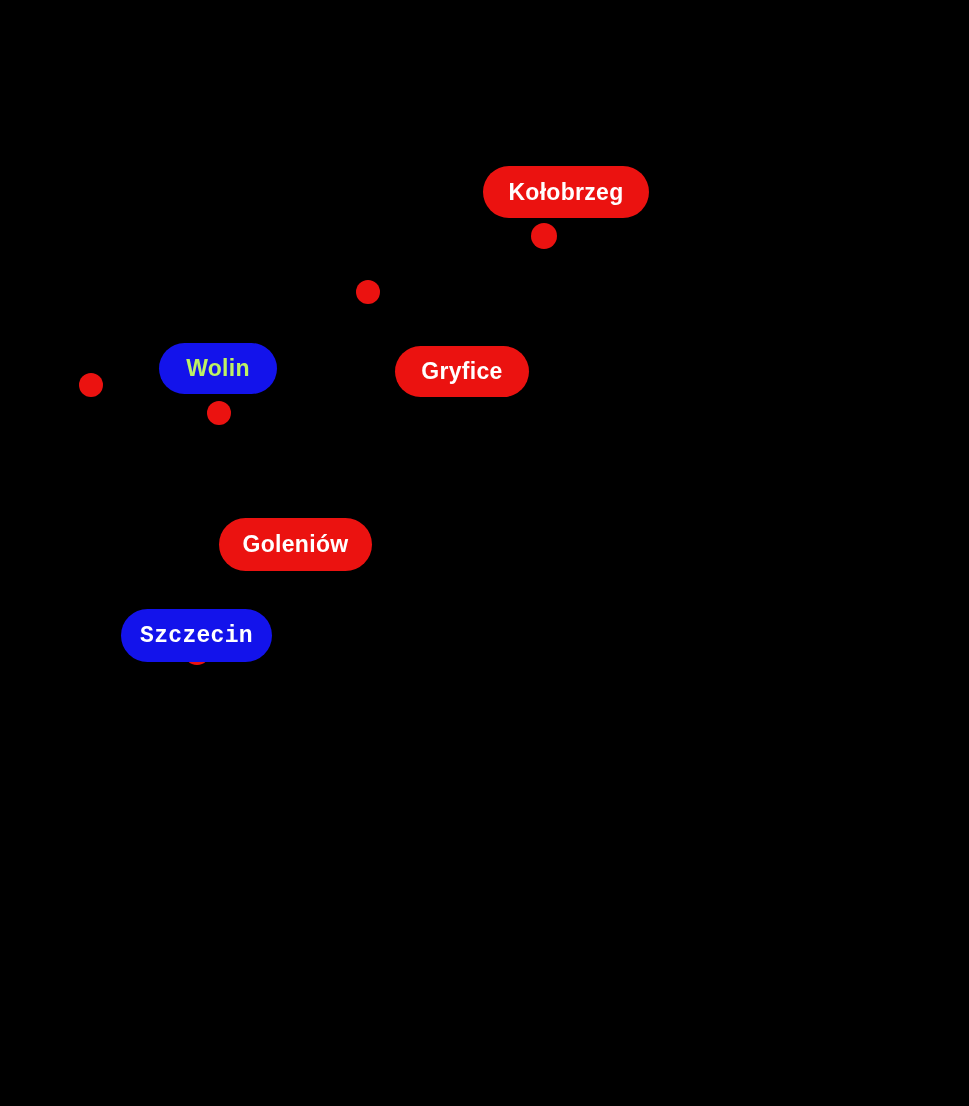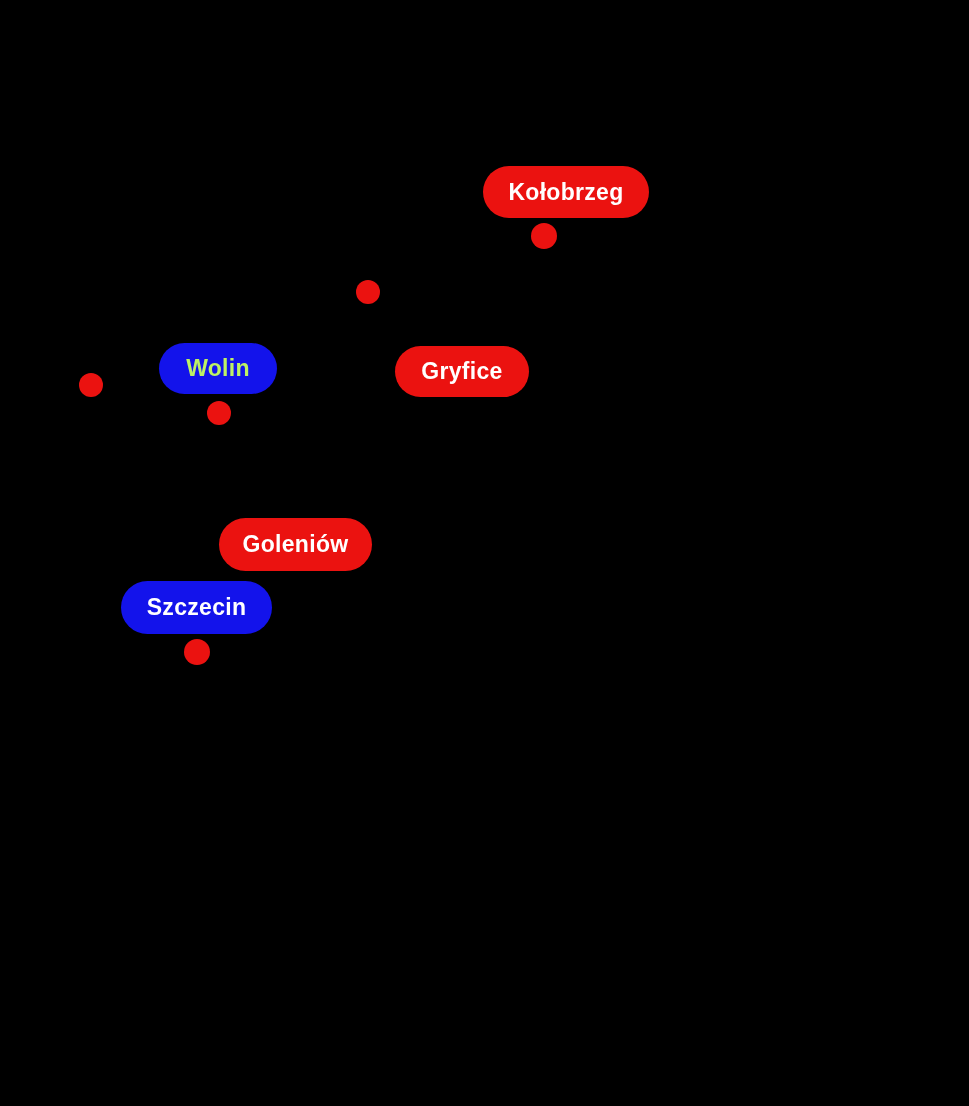--- a/index.html
+++ b/index.html
@@ -52,7 +52,7 @@
     <div class="dot" style="left: 285px; top: 545px; width: 24px; height: 24px; background: rgb(235, 18, 16);"></div>
     <div class="pill" style="left: 219px; top: 486px; width: 153px; height: 53px; background: rgb(235, 18, 16); color: rgb(255, 255, 255); margin-top: 32px;">Goleniów</div>
     <div class="dot" style="left: 184px; top: 639px; width: 26px; height: 26px; background: rgb(235, 18, 16);"></div>
-    <div class="pill" style="left: 121px; top: 581px; width: 151px; height: 53px; background: rgb(19, 19, 235); color: rgb(255, 255, 255);">Szczecin</div>
+    <div class="pill" style="left: 121px; top: 609px; width: 151px; height: 53px; background: rgb(19, 19, 235); color: rgb(255, 255, 255); font-family: Liberation Mono, monospace;">Szczecin</div>
   </div>
 
 </body></html>

